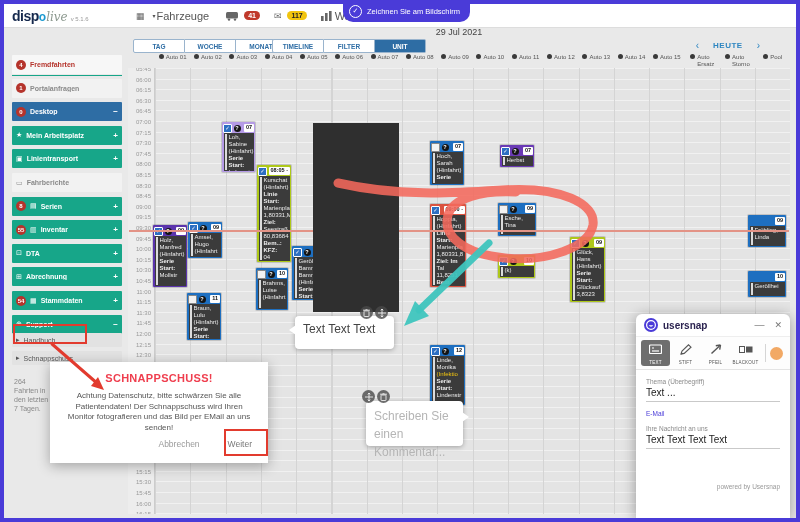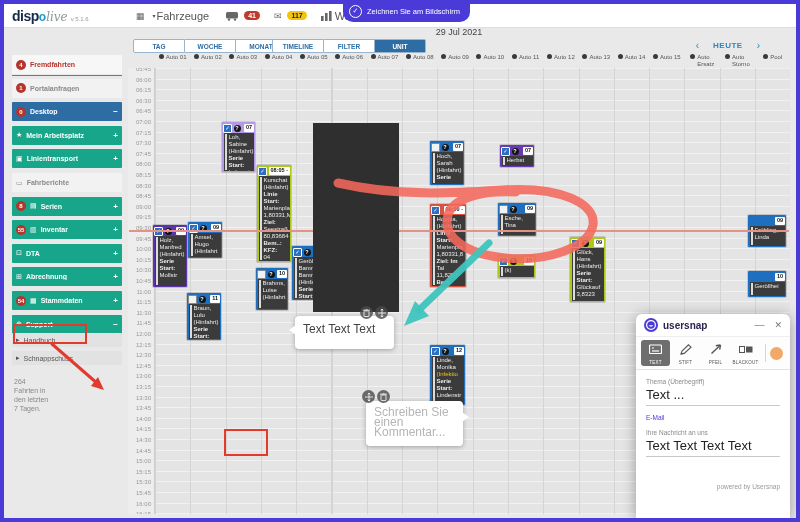--- a/index.html
+++ b/index.html
@@ -606,6 +606,14 @@
     <div class="btxt ph">Schreiben Sie einen Kommentar...</div>
   </div>
 
+  <div id="dlg">
+    <div class="ti">SCHNAPPSCHUSS!</div>
+    <div class="bo">Achtung Datenschutz, bitte schwärzen Sie alle Patientendaten! Der Schnappschuss wird Ihren Monitor fotografieren und das Bild per EMail an uns senden!</div>
+    <div class="btns">
+      <span class="db">Abbrechen</span>
+      <span class="db ok">Weiter</span>
+    </div>
+  </div>
 
   <div id="usnap">
     <div id="us-head">

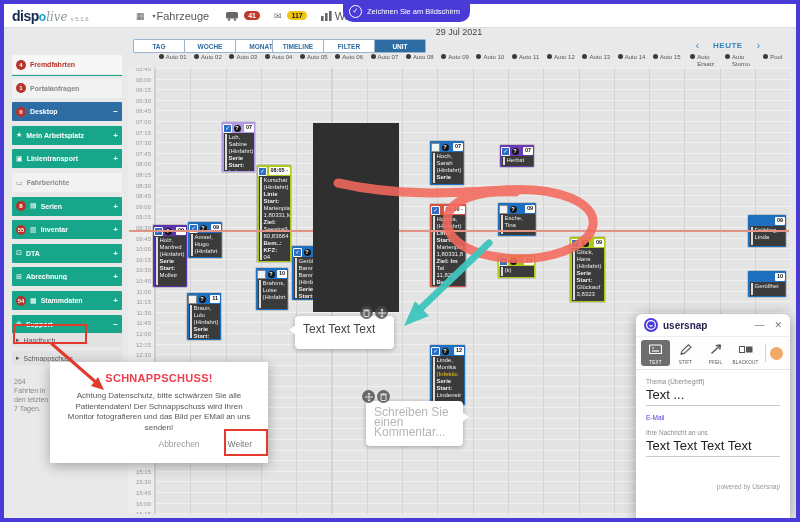--- a/index.html
+++ b/index.html
@@ -115,7 +115,7 @@
   #us-form{padding:8px 10px 0;}
   .usf{margin-bottom:8px;}
   .usf .fl{font-size:6.5px;color:#8a8a8a;margin-bottom:2px;}
-  .usf .fv{font-size:13px;color:#222;border-bottom:1px solid #c9c9c9;padding-bottom:3px;}
+  .usf .fv{font-size:10px;color:#222;border-bottom:1px solid #c9c9c9;padding-bottom:3px;}
   .usf.accent .fl{color:#4a3bd8;}
   .usf.accent .fv{border-bottom:2px solid #4a3bd8;}
   #us-pow{position:absolute;right:10px;bottom:28px;font-size:6.5px;color:#999;}

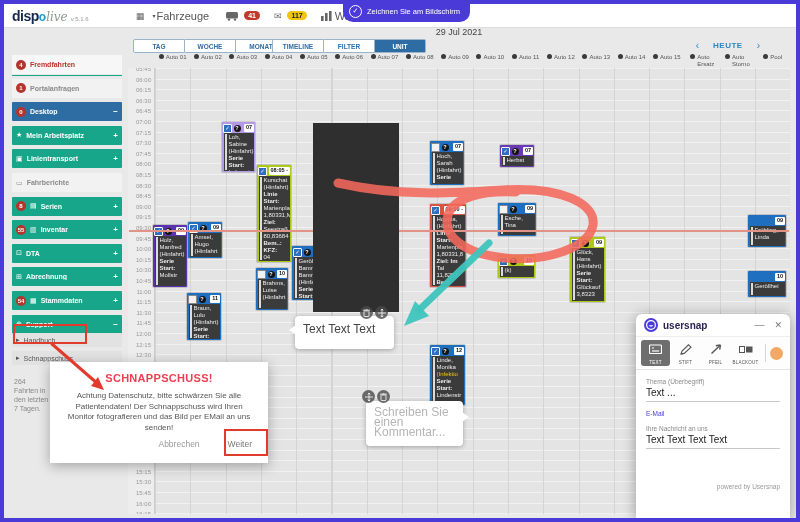--- a/index.html
+++ b/index.html
@@ -87,7 +87,7 @@
   .bubble .tail-l{position:absolute;left:-6px;top:9px;width:0;height:0;border-top:5px solid transparent;border-bottom:5px solid transparent;border-right:7px solid #fff;}
   .bubble .tail-r{position:absolute;right:-6px;top:11px;width:0;height:0;border-top:5px solid transparent;border-bottom:5px solid transparent;border-left:7px solid #fff;}
   .btxt{font-size:12px;color:#444;}
-  .btxt.ph{color:#b5b5b5;line-height:10px;}
+  .btxt.ph{color:#b5b5b5;line-height:18px;}
   .bub-tools{position:absolute;display:flex;gap:2px;z-index:47;}
   .bub-tools .tbt{width:13px;height:13px;border-radius:50%;background:#4a4a4acc;display:flex;align-items:center;justify-content:center;}
 

